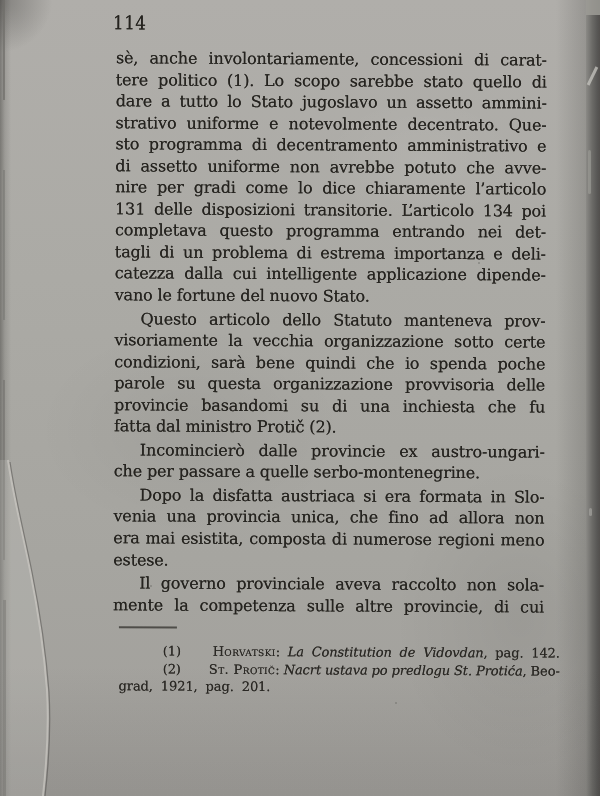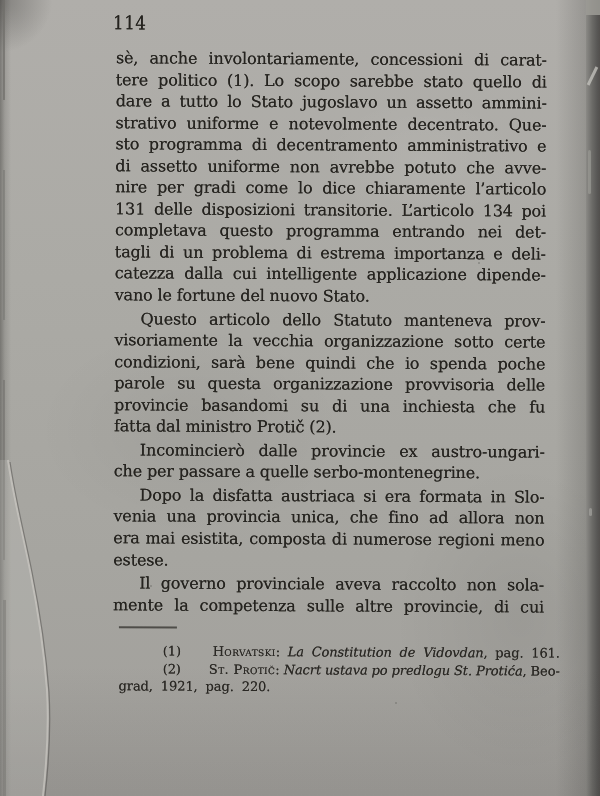--- a/index.html
+++ b/index.html
@@ -132,7 +132,7 @@
 
     <div id="fnrule"></div>
     <div id="footnotes">
-        <div class="fline ind"><span>(1) </span><span class="sc">Horvatski</span><span>: </span><span class="i">La Constitution de Vidovdan</span><span>, pag. 161.</span></div>
+        <div class="fline ind"><span>(1) </span><span class="sc">Horvatski</span><span>: </span><span class="i">La Constitution de Vidovdan</span><span>, pag. 142.</span></div>
         <div class="fline ind"><span>(2) </span><span class="sc">St. Protič</span><span>: </span><span class="i">Nacrt ustava po predlogu St. Protića</span><span>, Beo-</span></div>
         <div class="fline end"><span>grad, 1921, pag. 220.</span></div>
       </div>

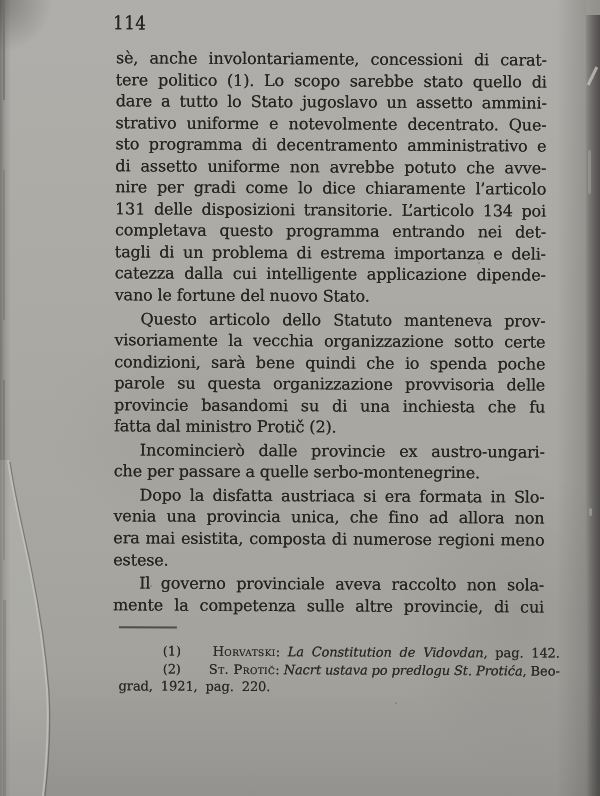--- a/index.html
+++ b/index.html
@@ -134,7 +134,7 @@
     <div id="footnotes">
         <div class="fline ind"><span>(1) </span><span class="sc">Horvatski</span><span>: </span><span class="i">La Constitution de Vidovdan</span><span>, pag. 142.</span></div>
         <div class="fline ind"><span>(2) </span><span class="sc">St. Protič</span><span>: </span><span class="i">Nacrt ustava po predlogu St. Protića</span><span>, Beo-</span></div>
-        <div class="fline end"><span>grad, 1921, pag. 220.</span></div>
+        <div class="fline end"><span>grad, 1921, pag. 201.</span></div>
       </div>
   </div>
 </div>

